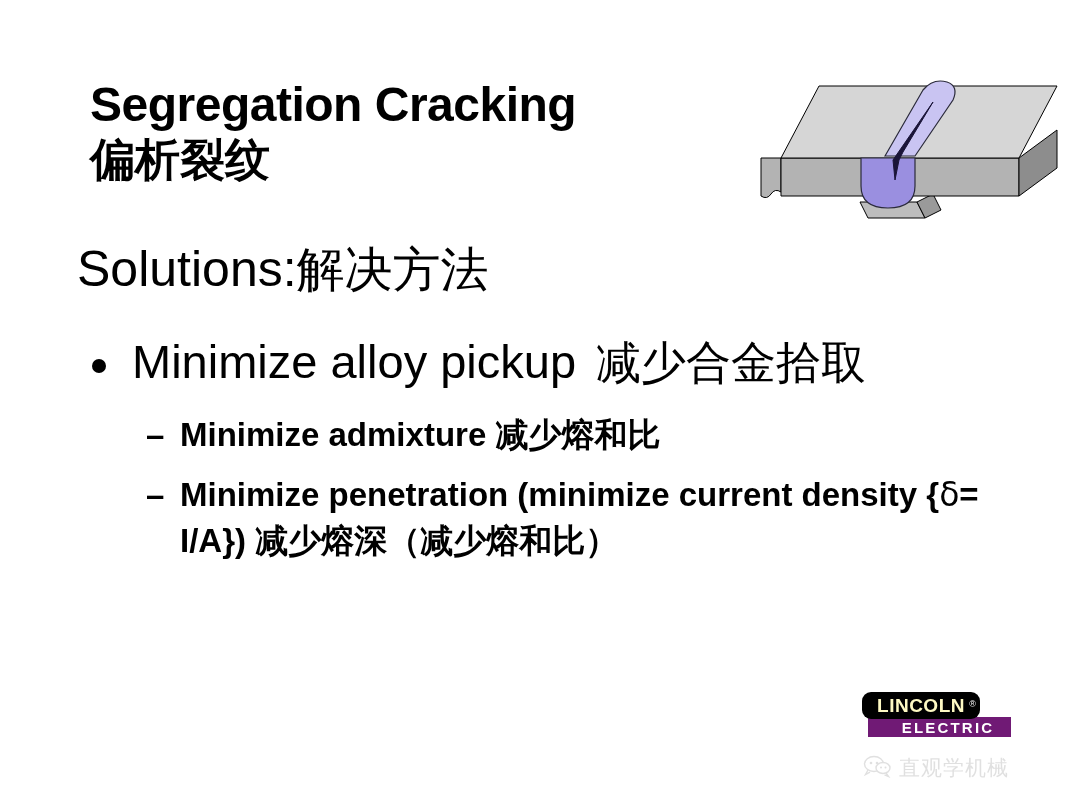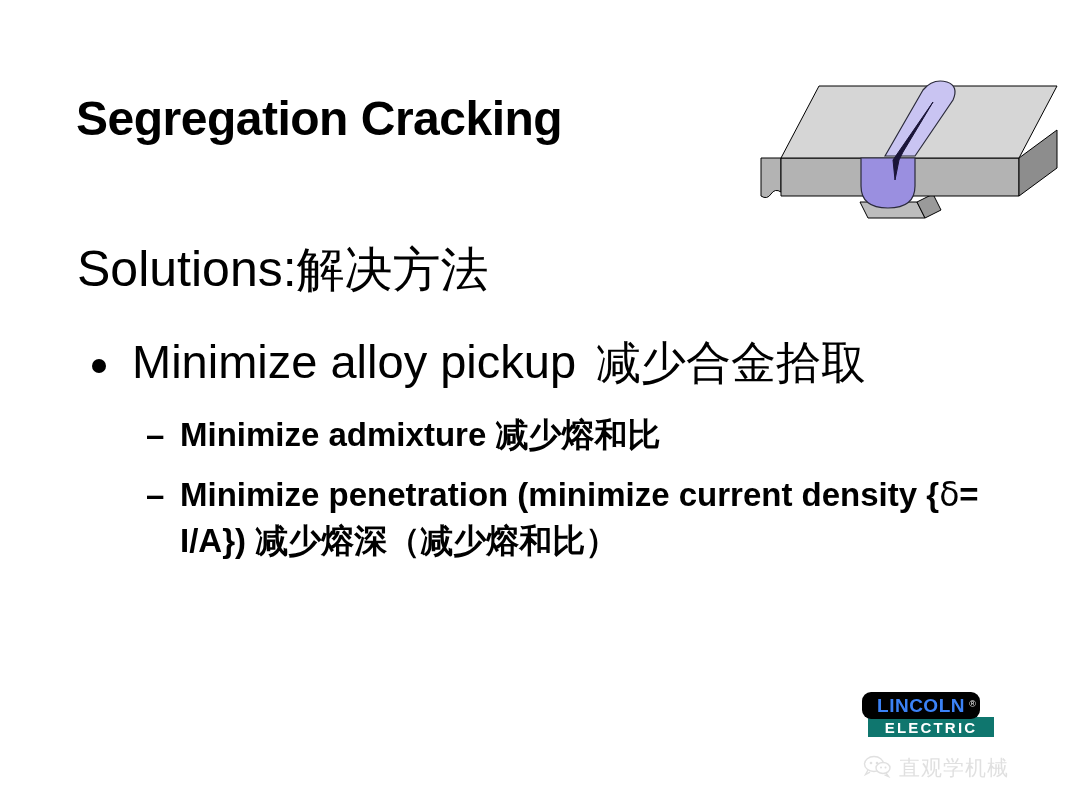--- a/index.html
+++ b/index.html
@@ -20,10 +20,9 @@
   
   .title-block {
     position: absolute;
-    left: 76px;
+    left: 90px;
     top: 78px;
     width: 660px;
-    margin-top: 14px;
   }
   .title-en {
     font-family: "Liberation Sans", sans-serif;

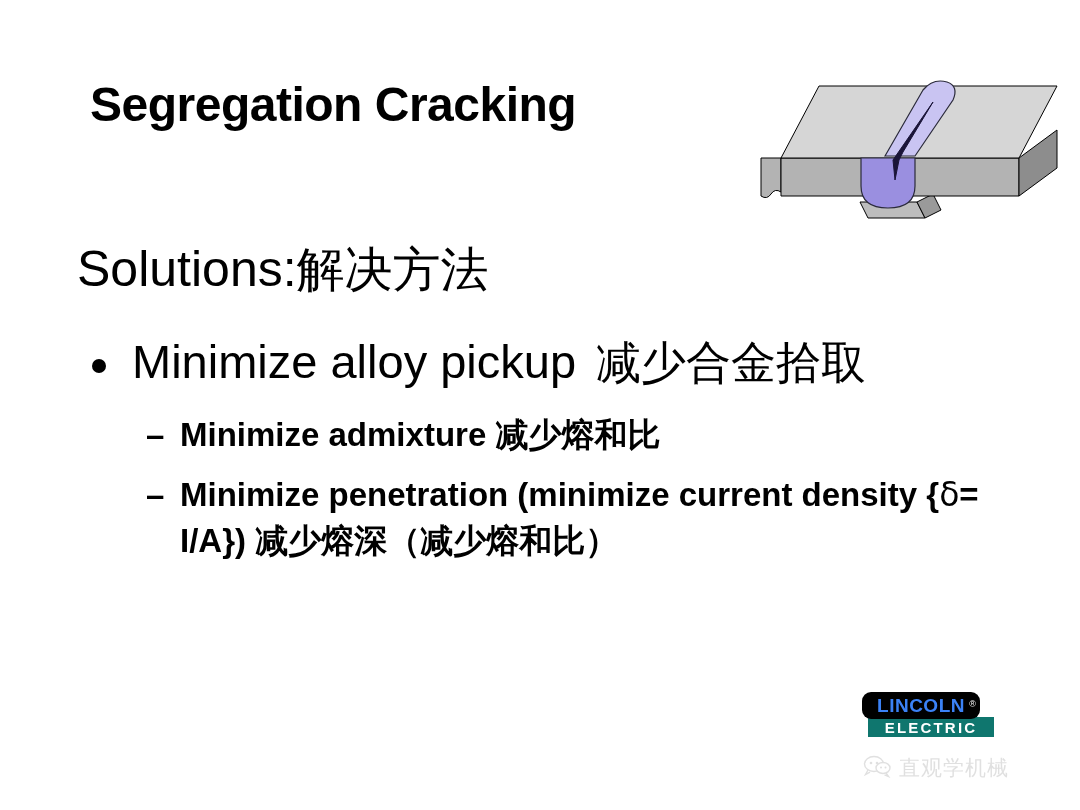--- a/index.html
+++ b/index.html
@@ -206,6 +206,7 @@
 
   <div class="title-block">
     <div class="title-en">Segregation Cracking</div>
+    <div class="title-cn">偏析裂纹</div>
   </div>
 
   <div class="solutions-line">

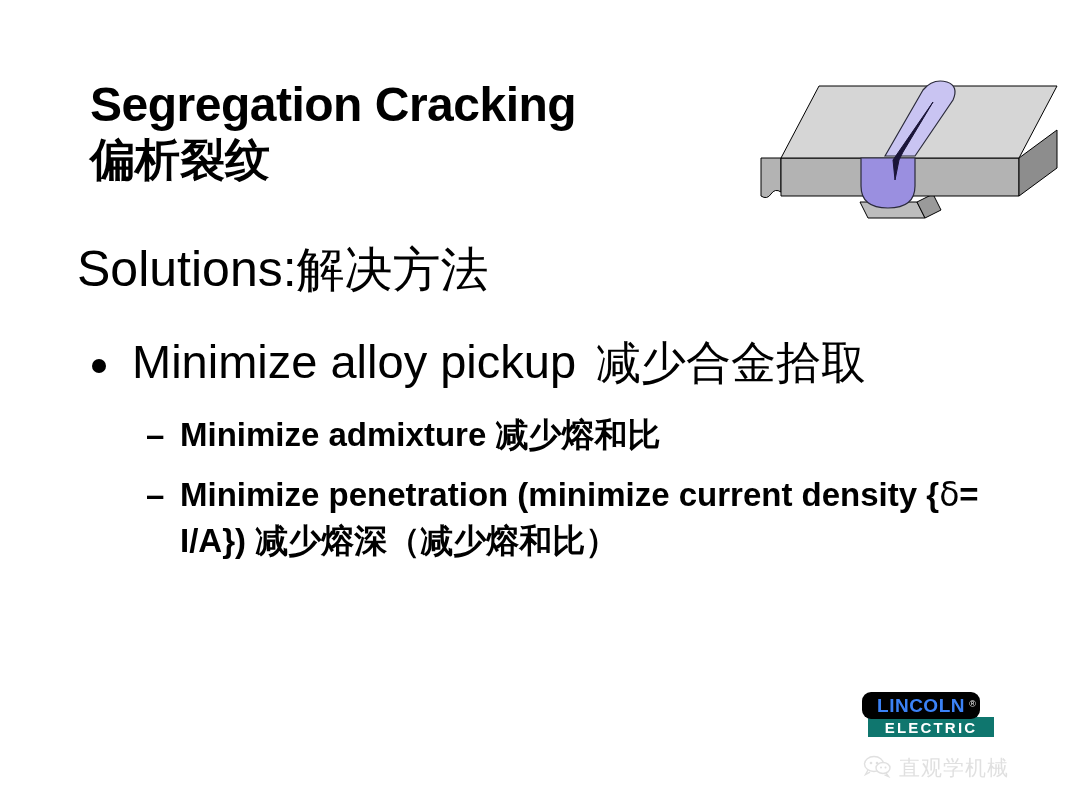--- a/index.html
+++ b/index.html
@@ -148,7 +148,7 @@
     justify-content: center;
   }
   .logo-top-text {
-    color: #3b82f6;
+    color: #fef9c3;
     font-weight: bold;
     font-size: 19px;
     letter-spacing: 0.5px;

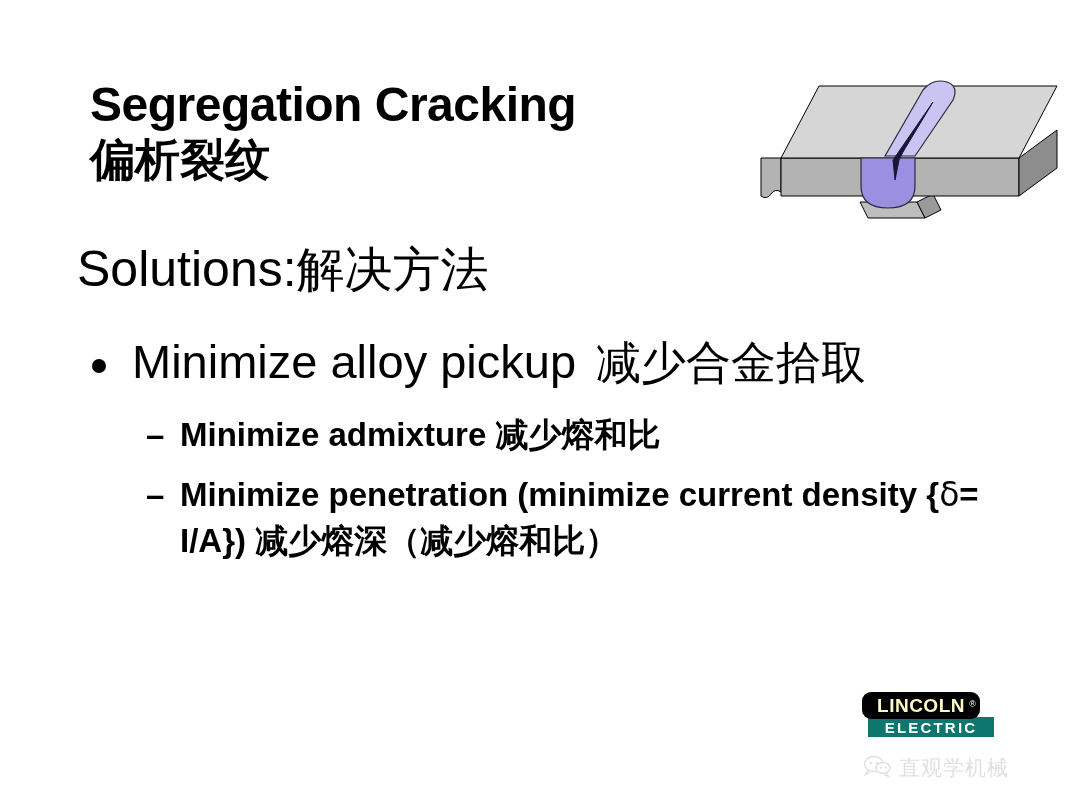--- a/index.html
+++ b/index.html
@@ -163,7 +163,7 @@
     font-family: "Liberation Sans", sans-serif;
   }
   .logo-bottom {
-    background: #0f766e;
+    background: #701a75;
     height: 20px;
     width: 126px;
     margin-left: 6px;
@@ -171,6 +171,7 @@
     display: flex;
     align-items: center;
     justify-content: center;
+    padding-left: 17px;
   }
   .logo-bottom-text {
     color: #ffffff;

